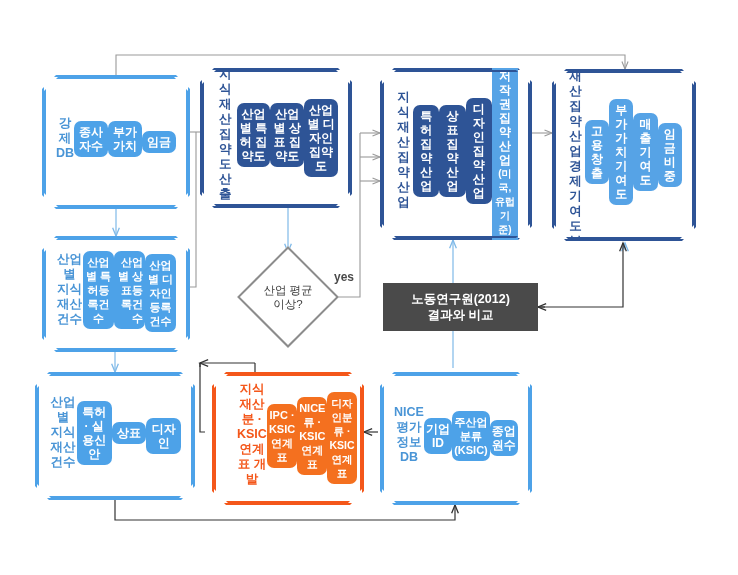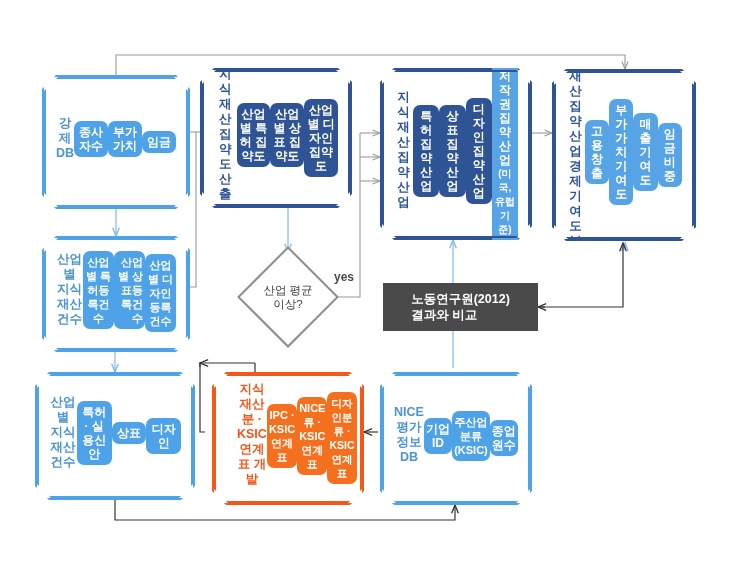--- a/index.html
+++ b/index.html
@@ -98,7 +98,7 @@
     color: #ffffff;
     font-size: 12.5px; font-weight: bold; line-height: 16px;
     display: flex; align-items: center; justify-content: center;
-    text-align: left; white-space: pre-line;
+    text-align: center; white-space: pre-line;
   }
 </style>
 </head>

